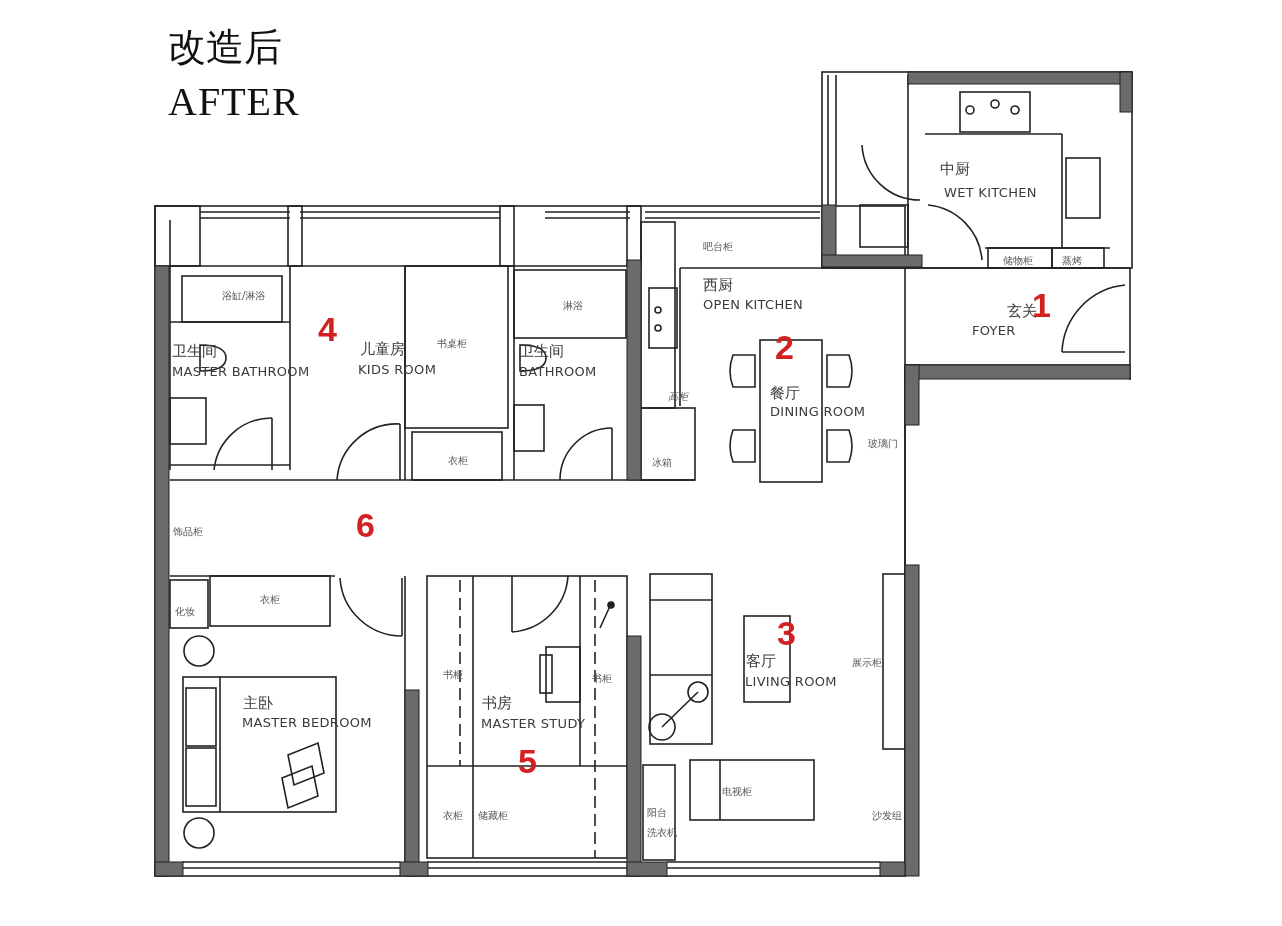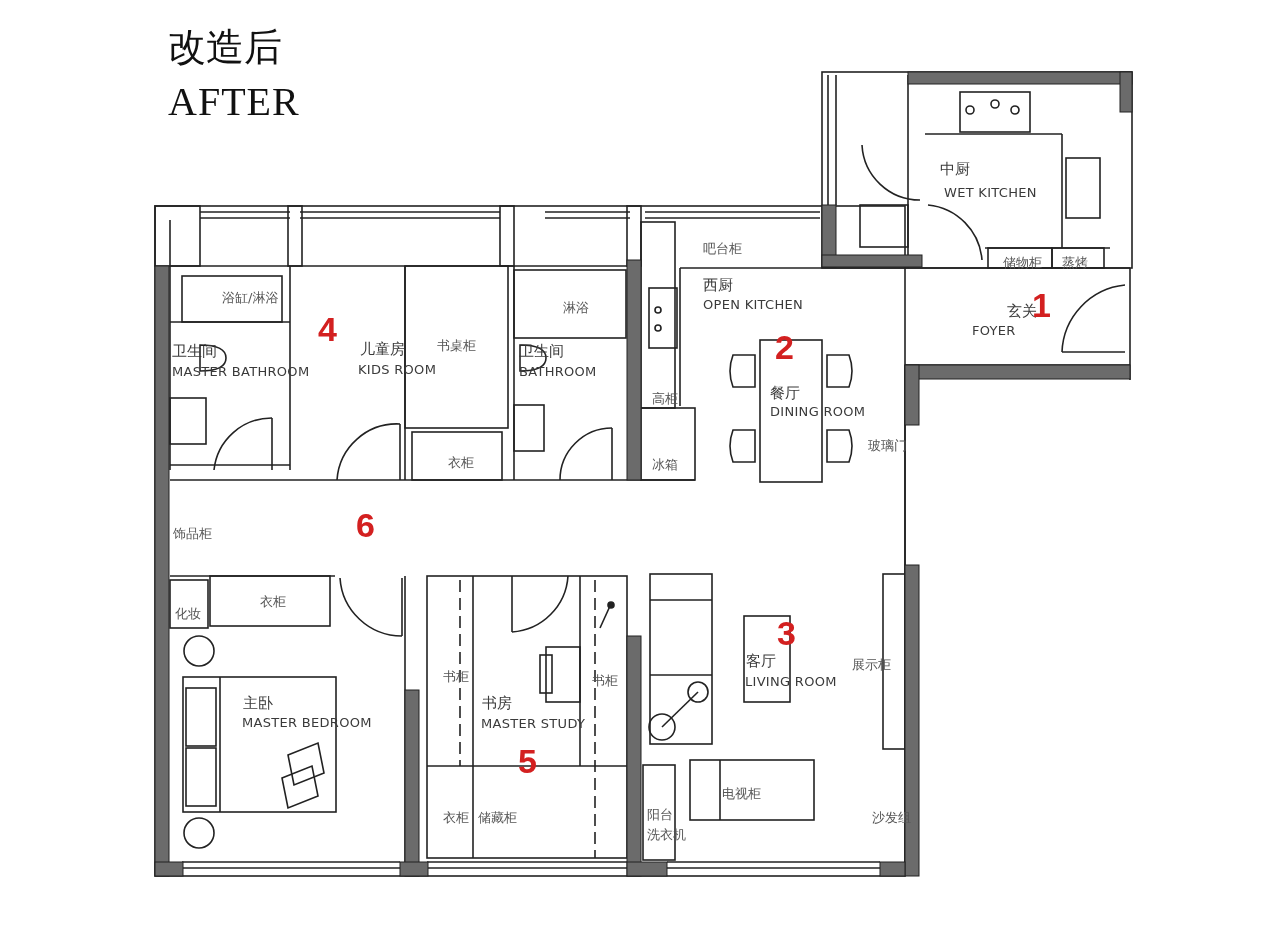--- a/index.html
+++ b/index.html
@@ -11,7 +11,7 @@
   .lbl{position:absolute;font-family:"DejaVu Sans",sans-serif;color:#444;white-space:nowrap;}
   .room-en{font-size:13px;color:#3a3a3a;letter-spacing:0.3px;}
   .room-cn{font-size:15px;color:#3a3a3a;}
-  .small{font-size:13px;color:#555;}
+  .small{font-size:10px;color:#555;}
   .num{position:absolute;font-family:"Liberation Sans",sans-serif;font-weight:bold;font-size:34px;color:#d32020;}
 </style>
 </head>

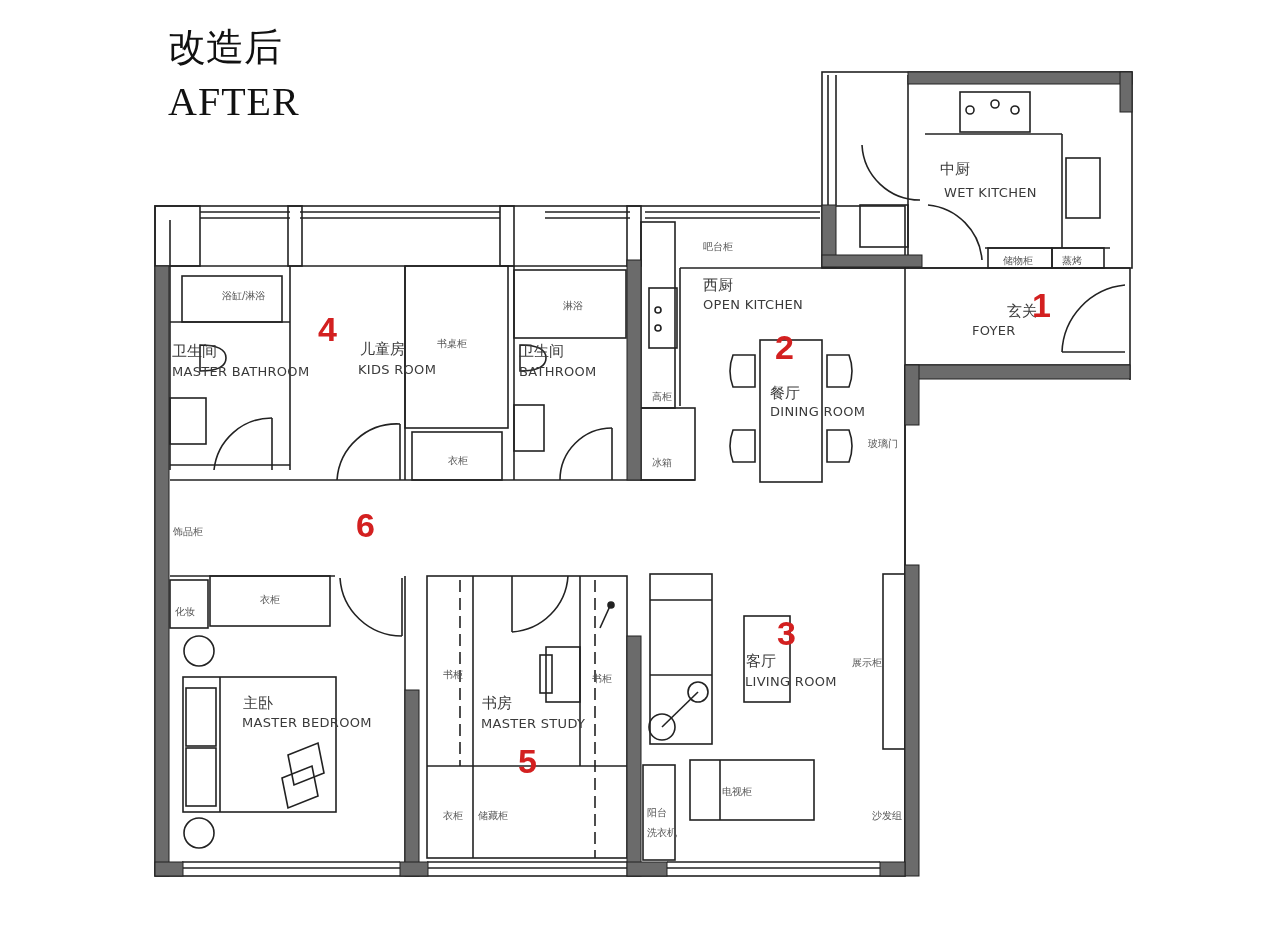--- a/index.html
+++ b/index.html
@@ -218,7 +218,7 @@
 <div class="lbl small" style="left:437px;top:337px;font-family:Liberation Serif, serif;">书桌柜</div>
 <div class="lbl small" style="left:448px;top:454px;">衣柜</div>
 <div class="lbl small" style="left:703px;top:240px;">吧台柜</div>
-<div class="lbl small" style="left:652px;top:390px;">高柜</div>
+<div class="lbl small" style="left:668px;top:390px;font-style:italic;">高柜</div>
 <div class="lbl small" style="left:652px;top:456px;">冰箱</div>
 <div class="lbl small" style="left:1003px;top:254px;">储物柜</div>
 <div class="lbl small" style="left:1062px;top:254px;">蒸烤</div>

